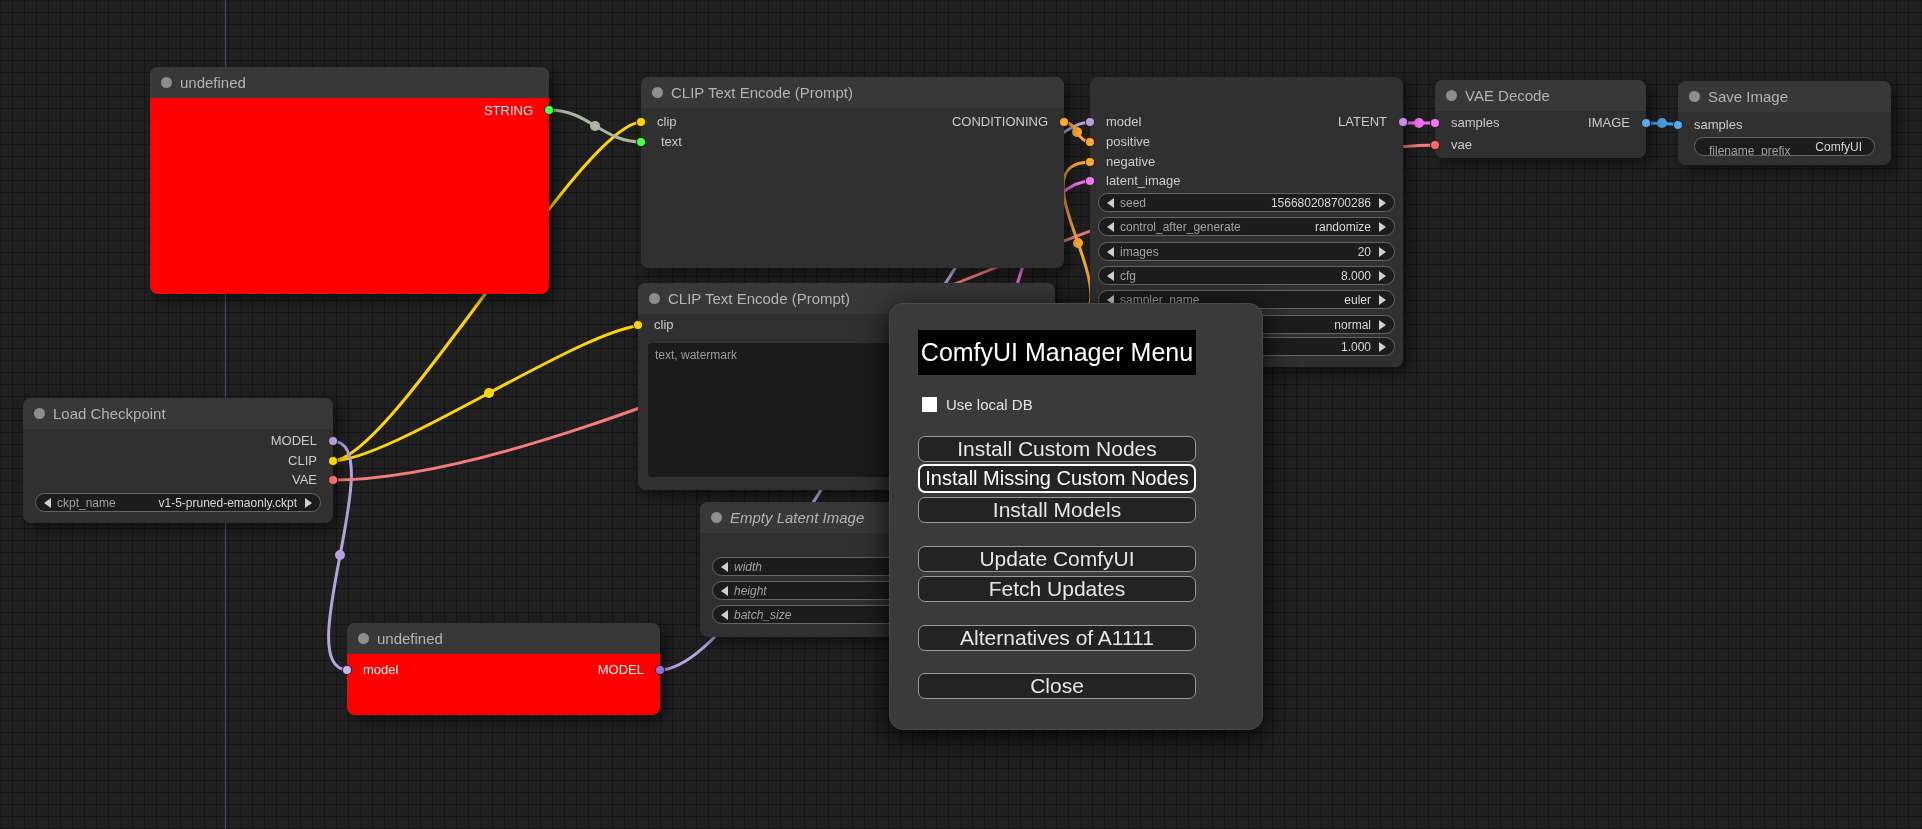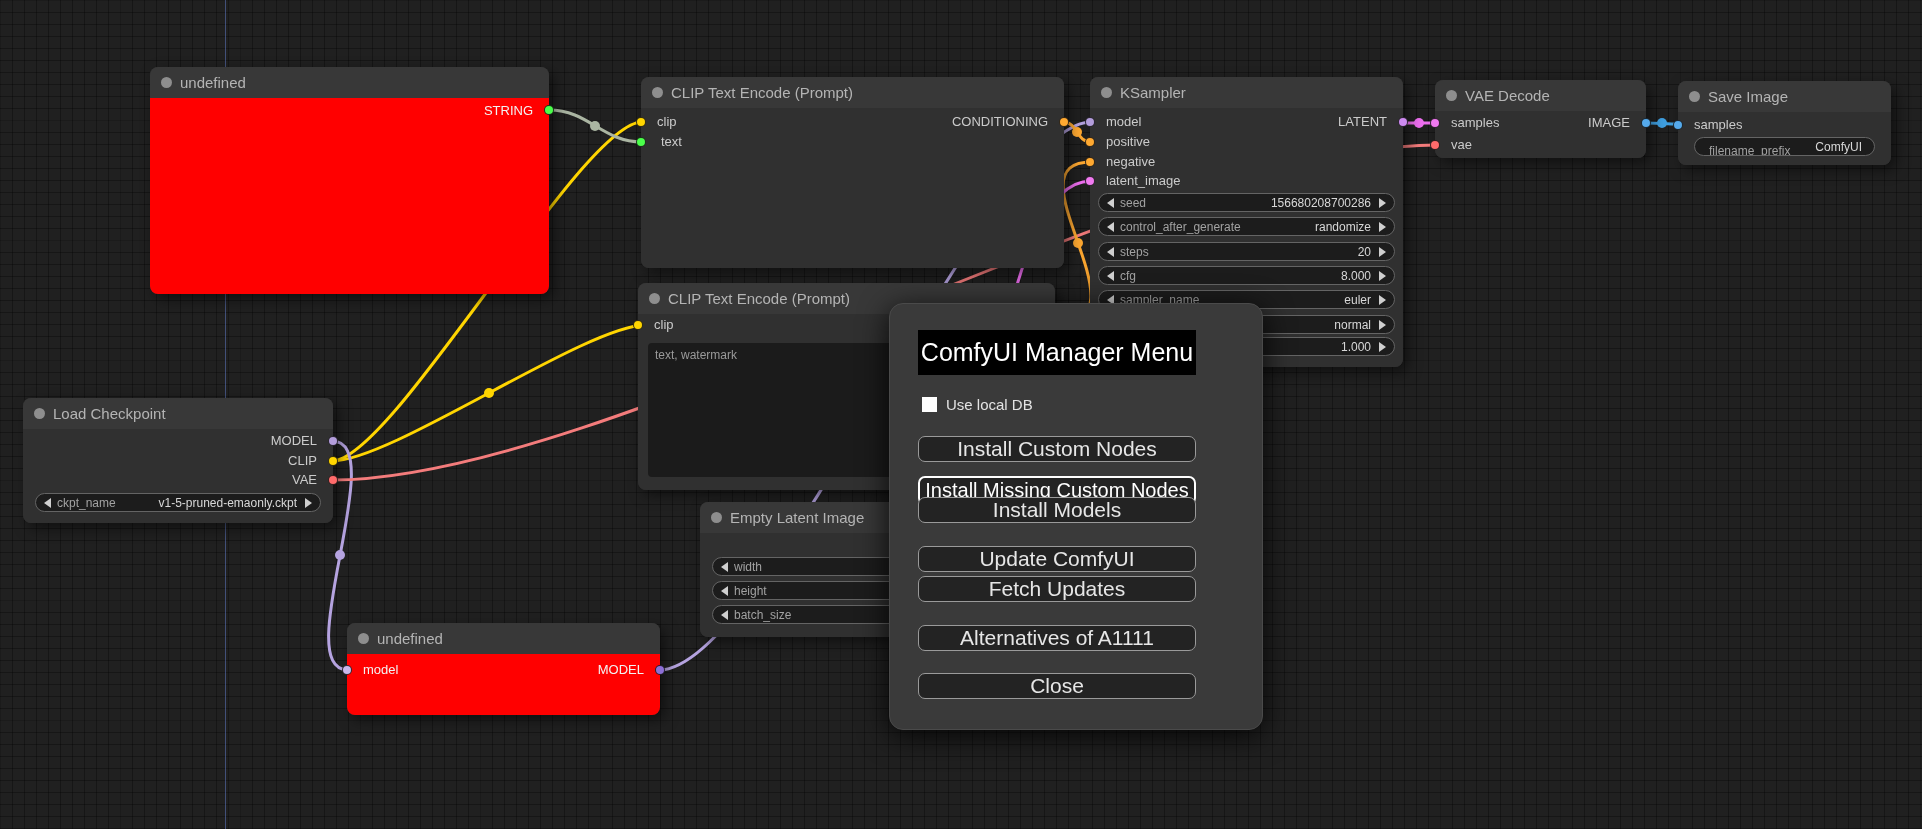--- a/index.html
+++ b/index.html
@@ -89,10 +89,6 @@
   </div>
 
   <div class="node" style="left:1090px;top:77px;width:313px;height:290px;">
-    <div class="node-header">
-      <span class="hdot"></span>
-      <span class="node-title">KSampler</span>
-    </div>
     <div class="node-body"></div>
     <span class="port-label" style="left:16px;top:37px">model</span>
     <span class="pdot" style="left: -5px; top: 40px; background-color: rgb(179, 157, 219);"></span>

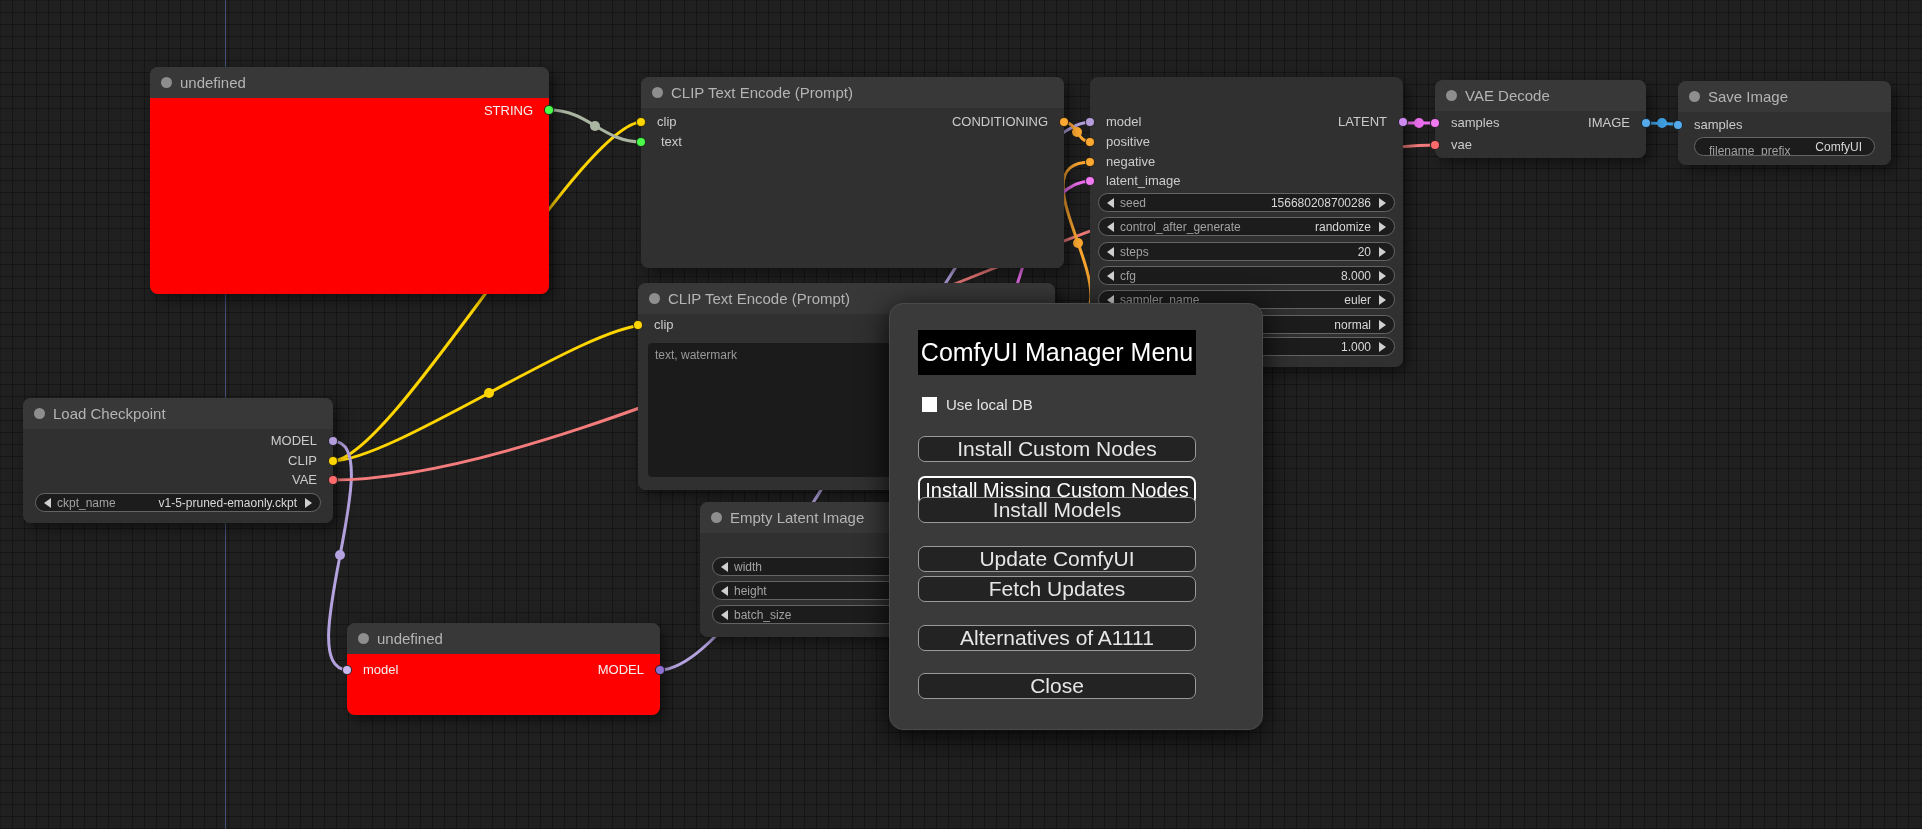--- a/index.html
+++ b/index.html
@@ -115,7 +115,7 @@
     </div>
     <div class="widget" style="left:8px;top:165px;width:297px">
       <span class="arrL"></span>
-      <span class="wlabel">steps</span>
+      <span class="wlabel">images</span>
       <span class="wvalue">20</span>
       <span class="arrR"></span>
     </div>

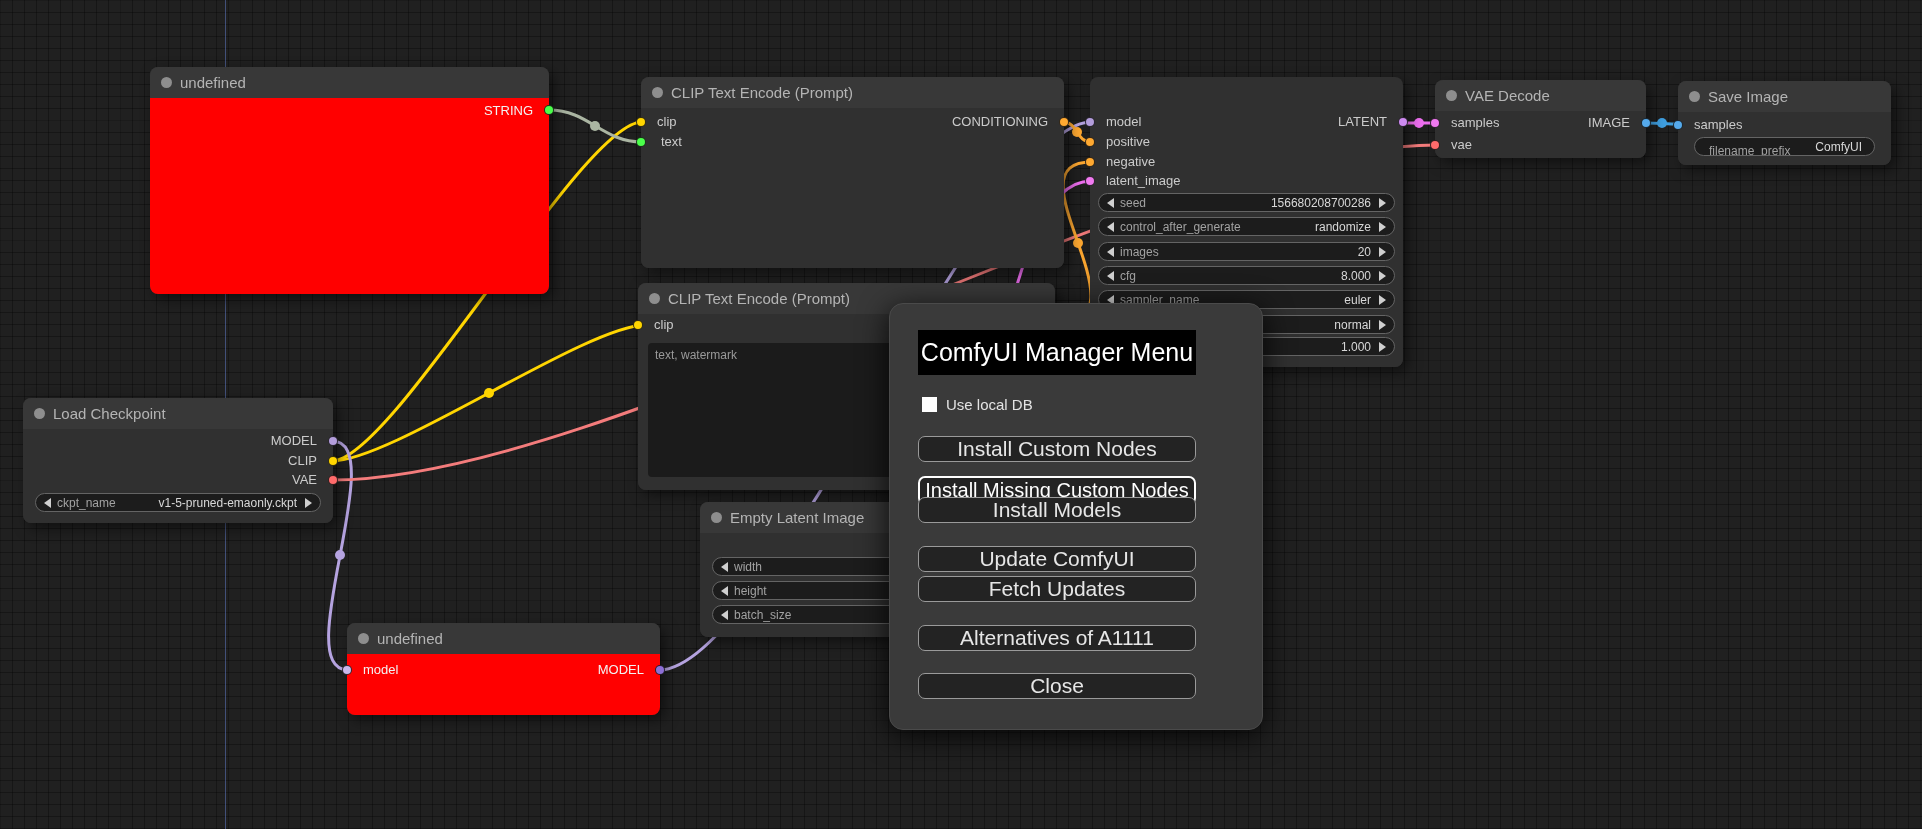--- a/index.html
+++ b/index.html
@@ -244,7 +244,7 @@
     <div class="dlg-chk"></div>
     <div class="dlg-chk-label">Use local DB</div>
     <div class="dlg-btn" style="top:132px">Install Custom Nodes</div>
-    <div class="dlg-btn hl" style="top:172px">Install Missing Custom Nodes</div>
+    <div class="dlg-btn hl" style="top:160px">Install Missing Custom Nodes</div>
     <div class="dlg-btn" style="top:242px">Update ComfyUI</div>
     <div class="dlg-btn" style="top:193px">Install Models</div>
     <div class="dlg-btn" style="top:272px">Fetch Updates</div>

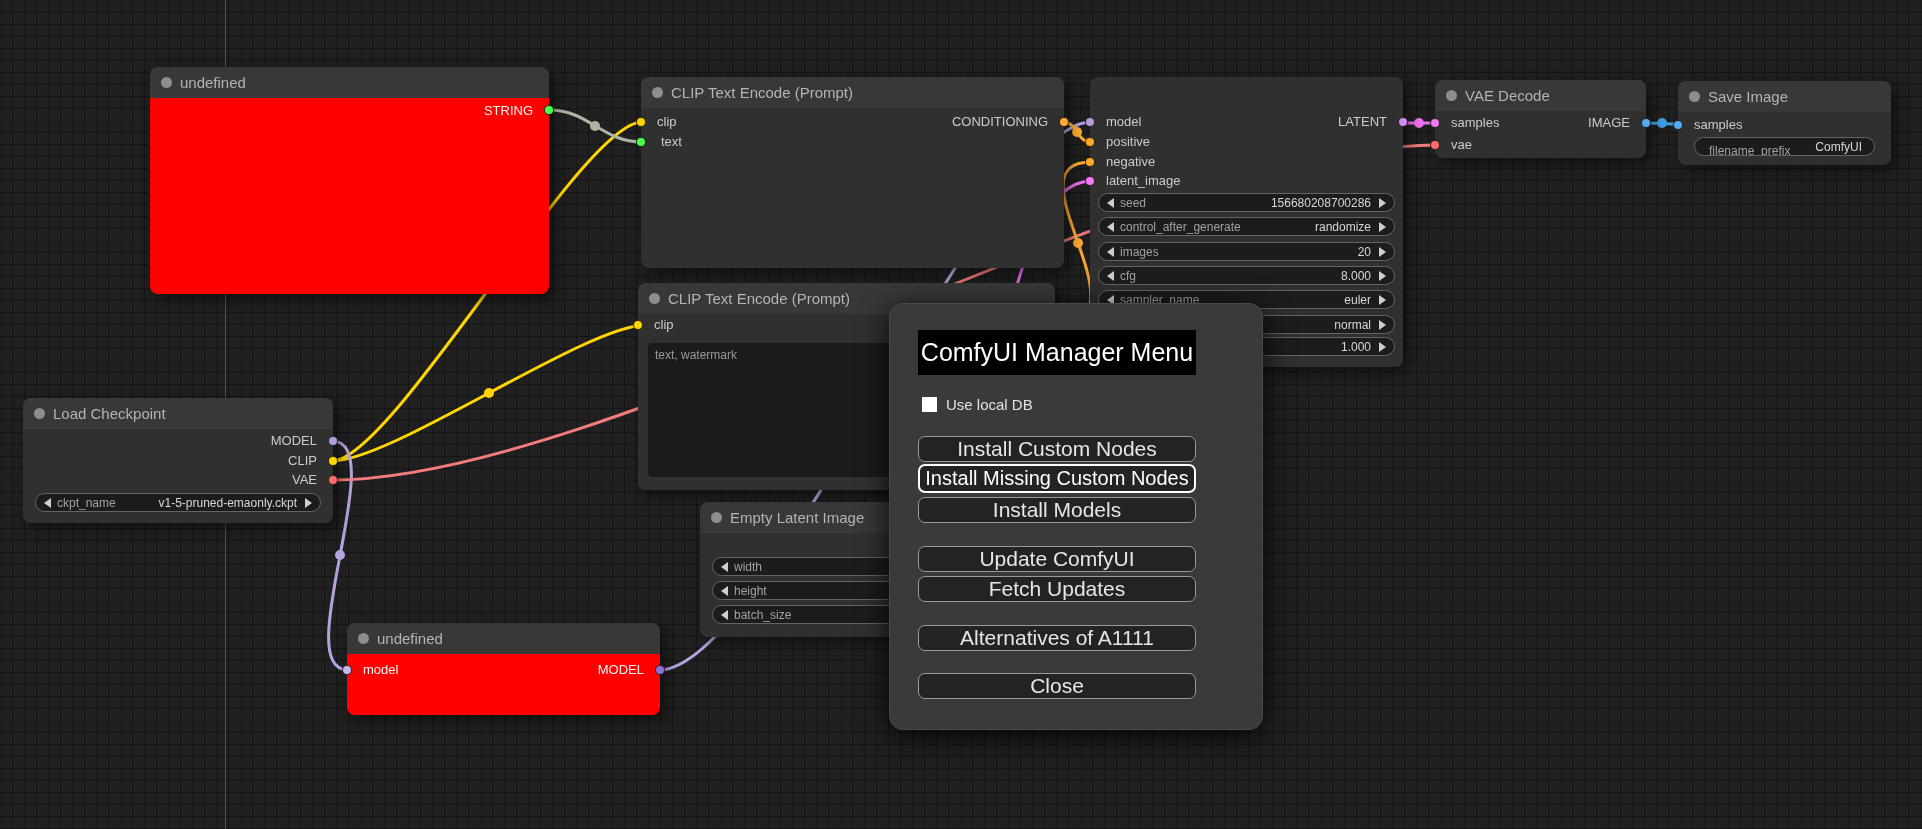--- a/index.html
+++ b/index.html
@@ -204,7 +204,7 @@
     <div class="node-text" style="left:10px;top:60px;width:397px;height:134px">text, watermark</div>
   </div>
 
-  <div class="node" style="left:700px;top:502px;width:210px;height:135px;">
+  <div class="node" style="left:700px;top:502px;width:210px;height:135px;font-style:italic;">
     <div class="node-header">
       <span class="hdot"></span>
       <span class="node-title">Empty Latent Image</span>

